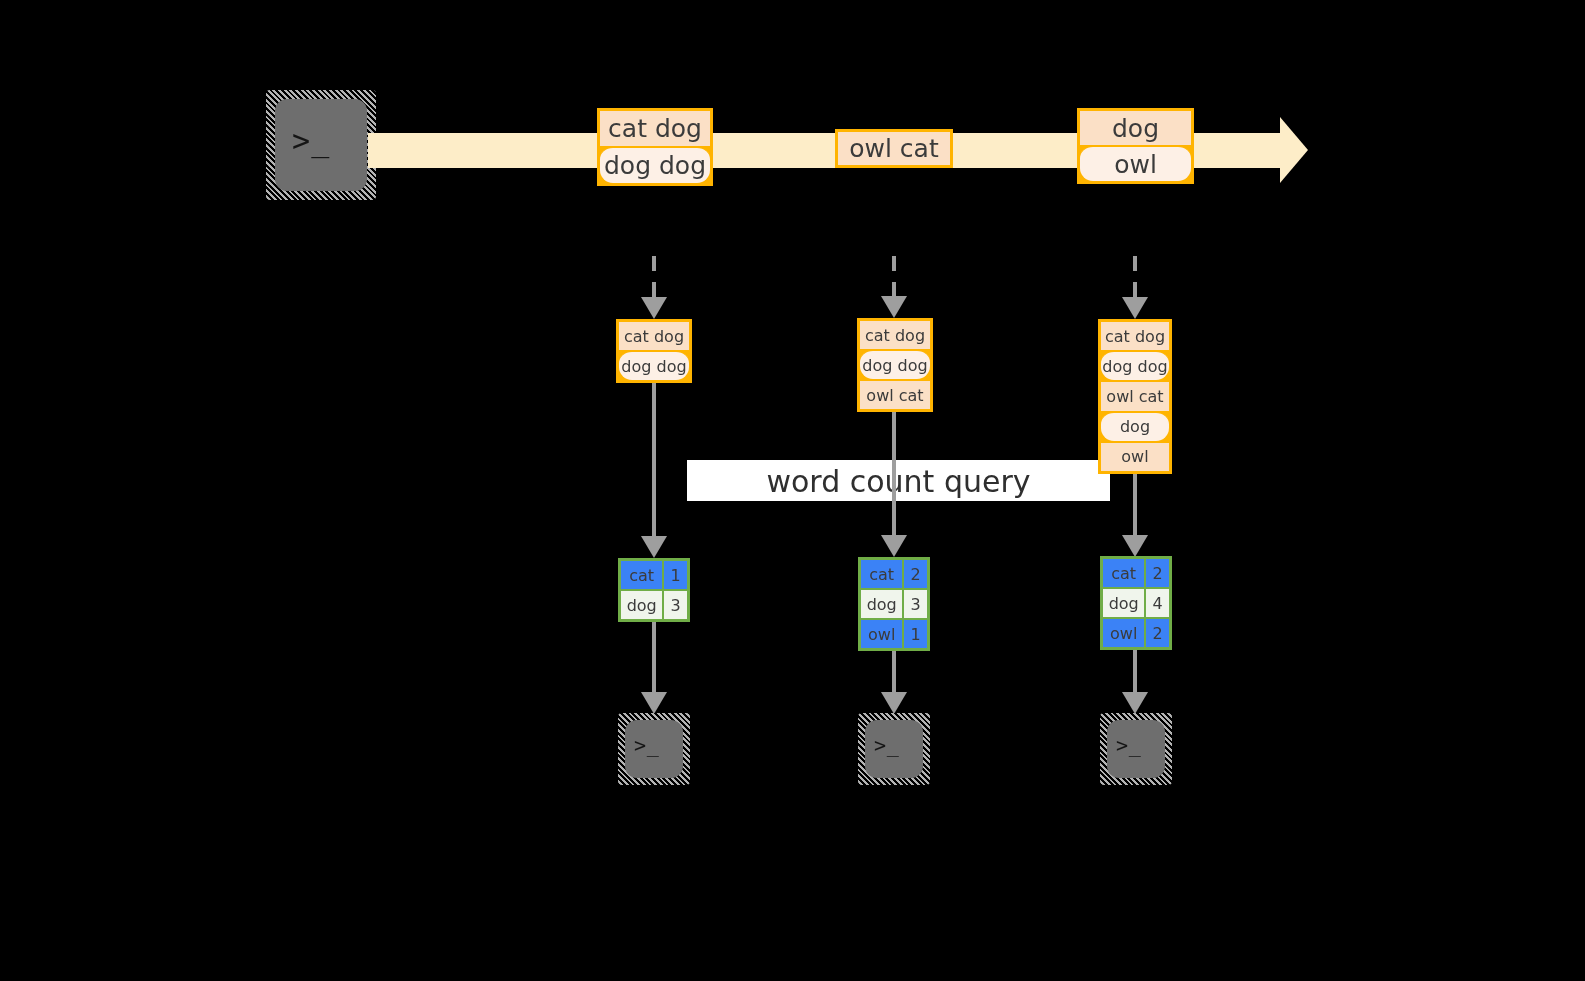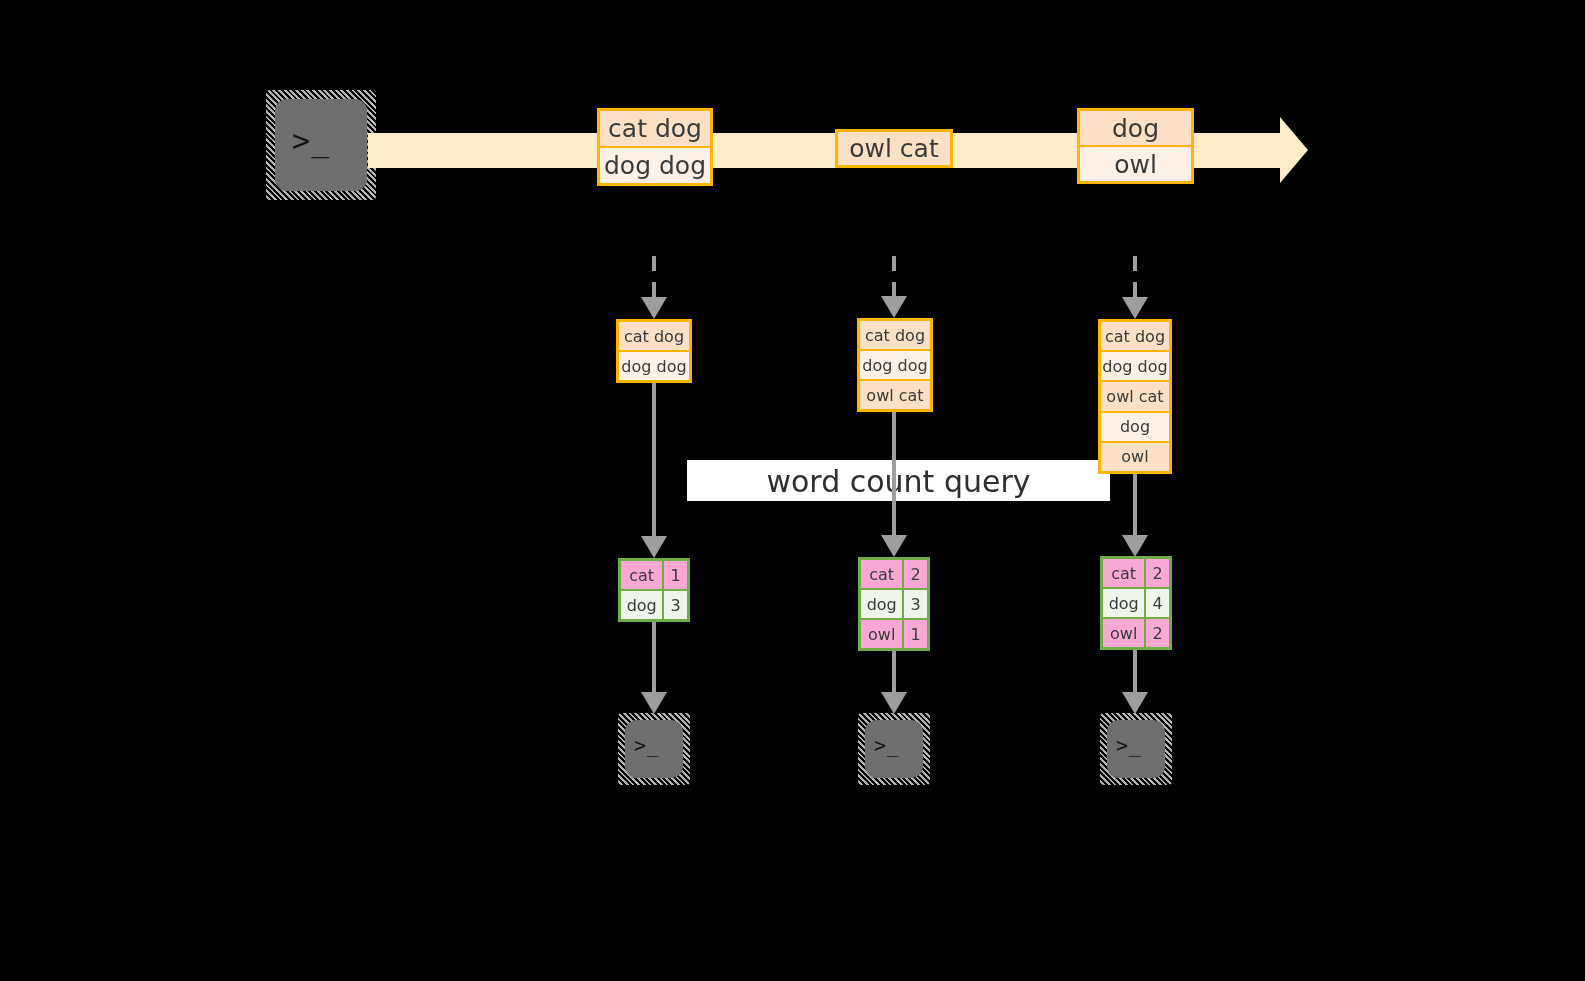--- a/index.html
+++ b/index.html
@@ -77,7 +77,7 @@
     white-space: nowrap;
   }
   .msgrow.dark { background: #fbe0c6; }
-  .msgrow.light { background: #fdf0e6; }
+  .msgrow.light { background: #fdf0e6; border-radius: 13px; }
   .msgrow + .msgrow { border-top: 2px solid #ffb400; }
 
   .msgbox.big .msgrow { font-size: 25px; }

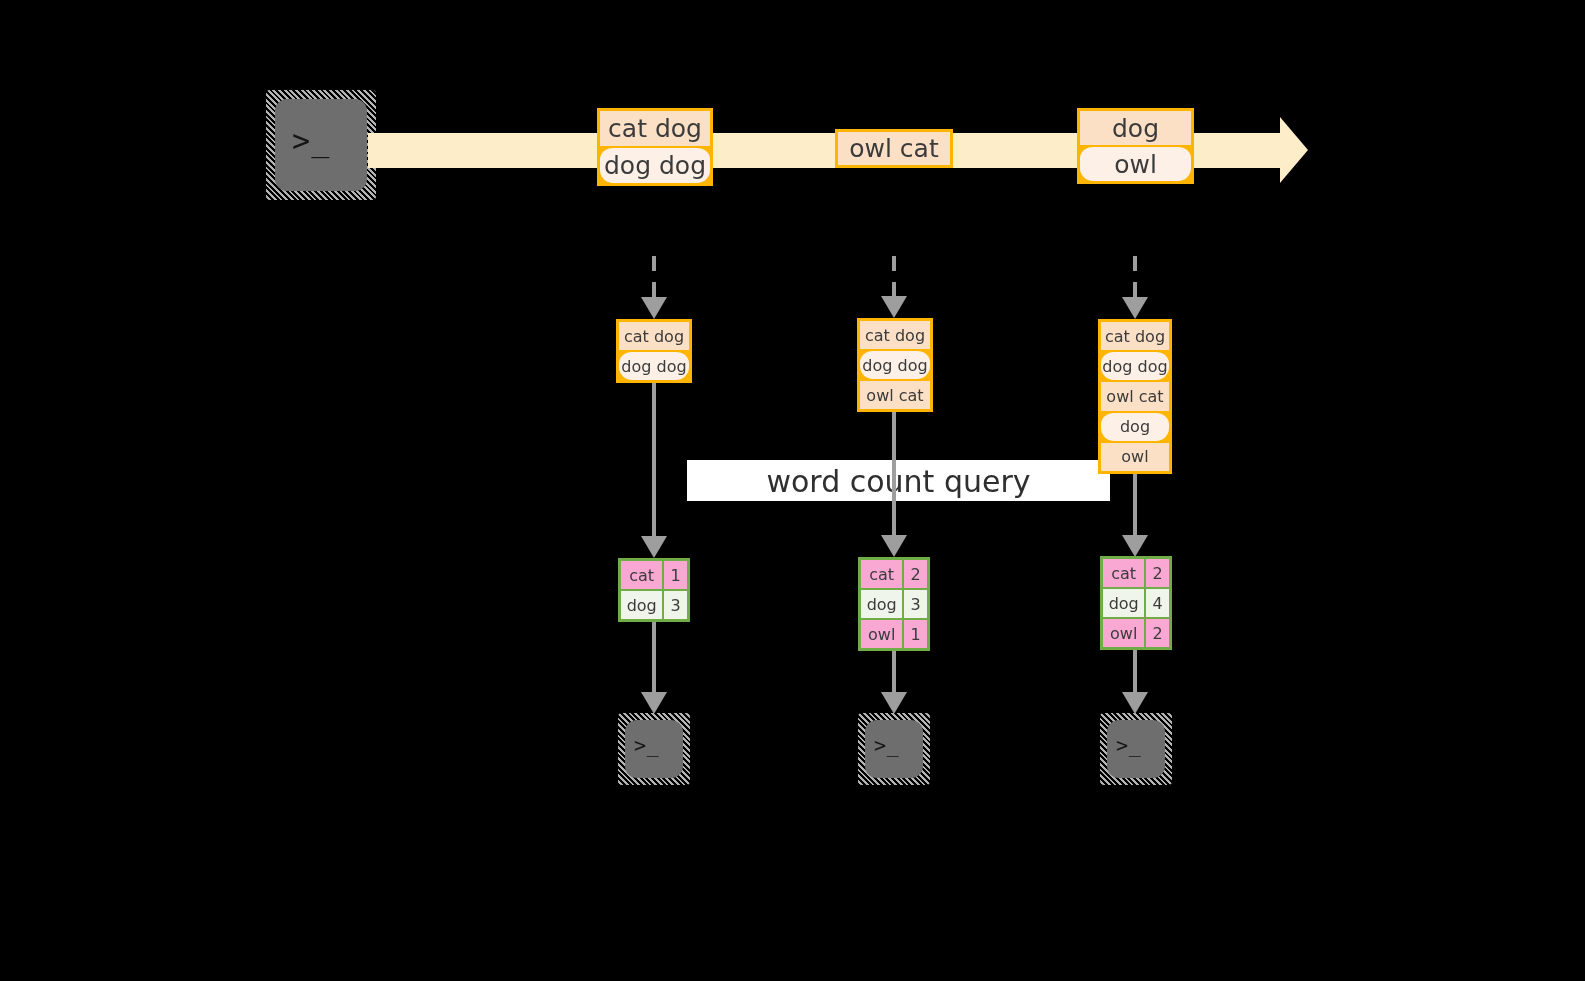--- a/index.html
+++ b/index.html
@@ -108,7 +108,7 @@
   }
   .tbl .tcell.key { width: 44px; }
   .tbl .tcell.val { width: 26px; border-left: 2px solid #70ad47; }
-  .tbl .trow.dark .tcell { background: #f9a8d4; }
+  .tbl .trow.dark .tcell { background: #3b82f6; }
   .tbl .trow.light .tcell { background: #f0f5ec; }
 
   

